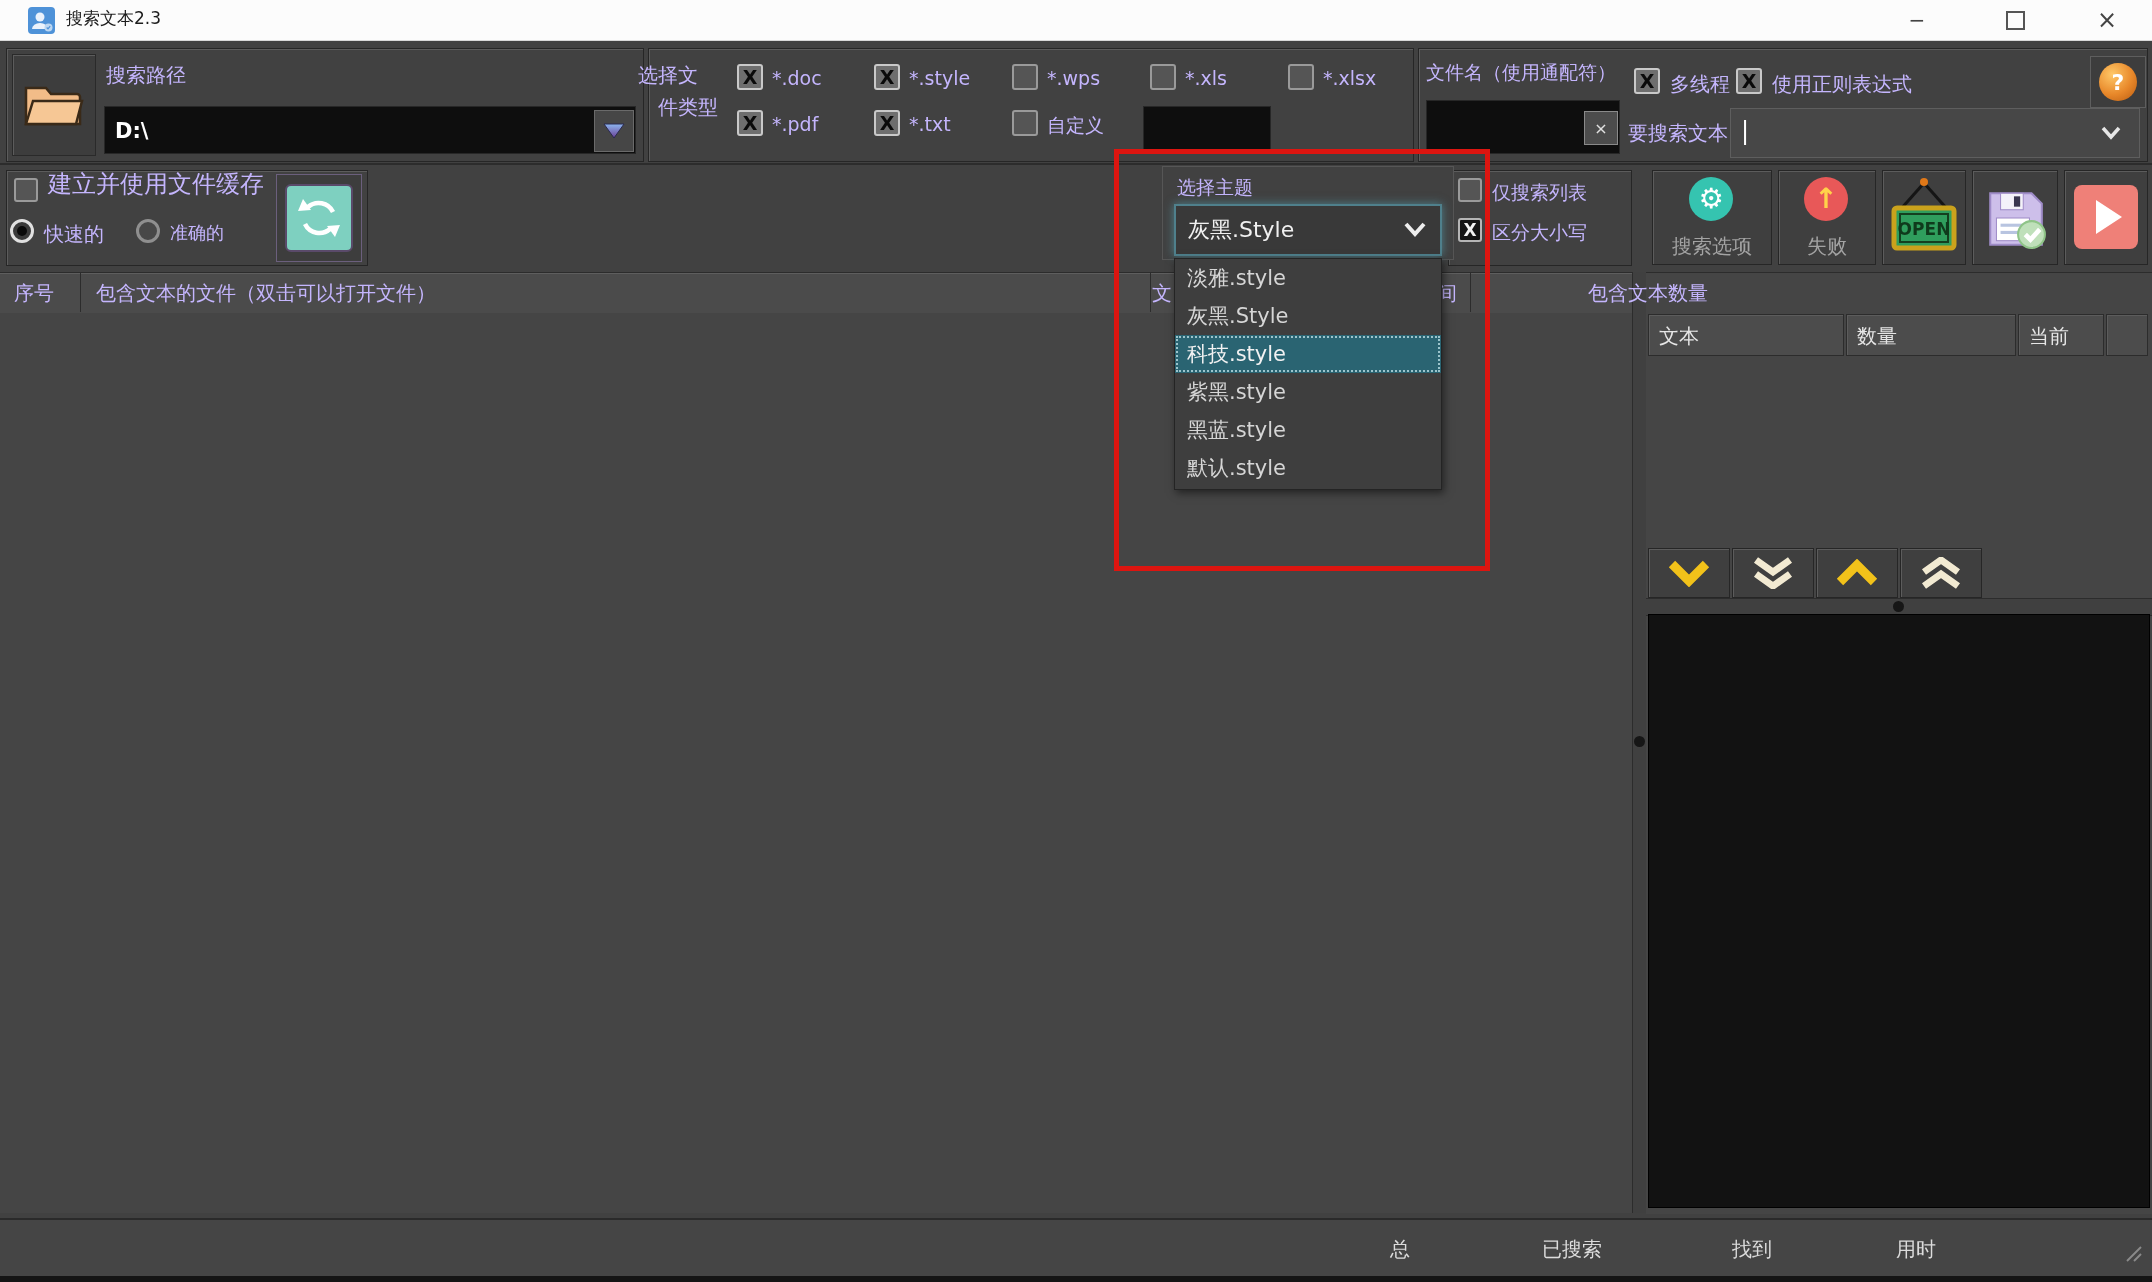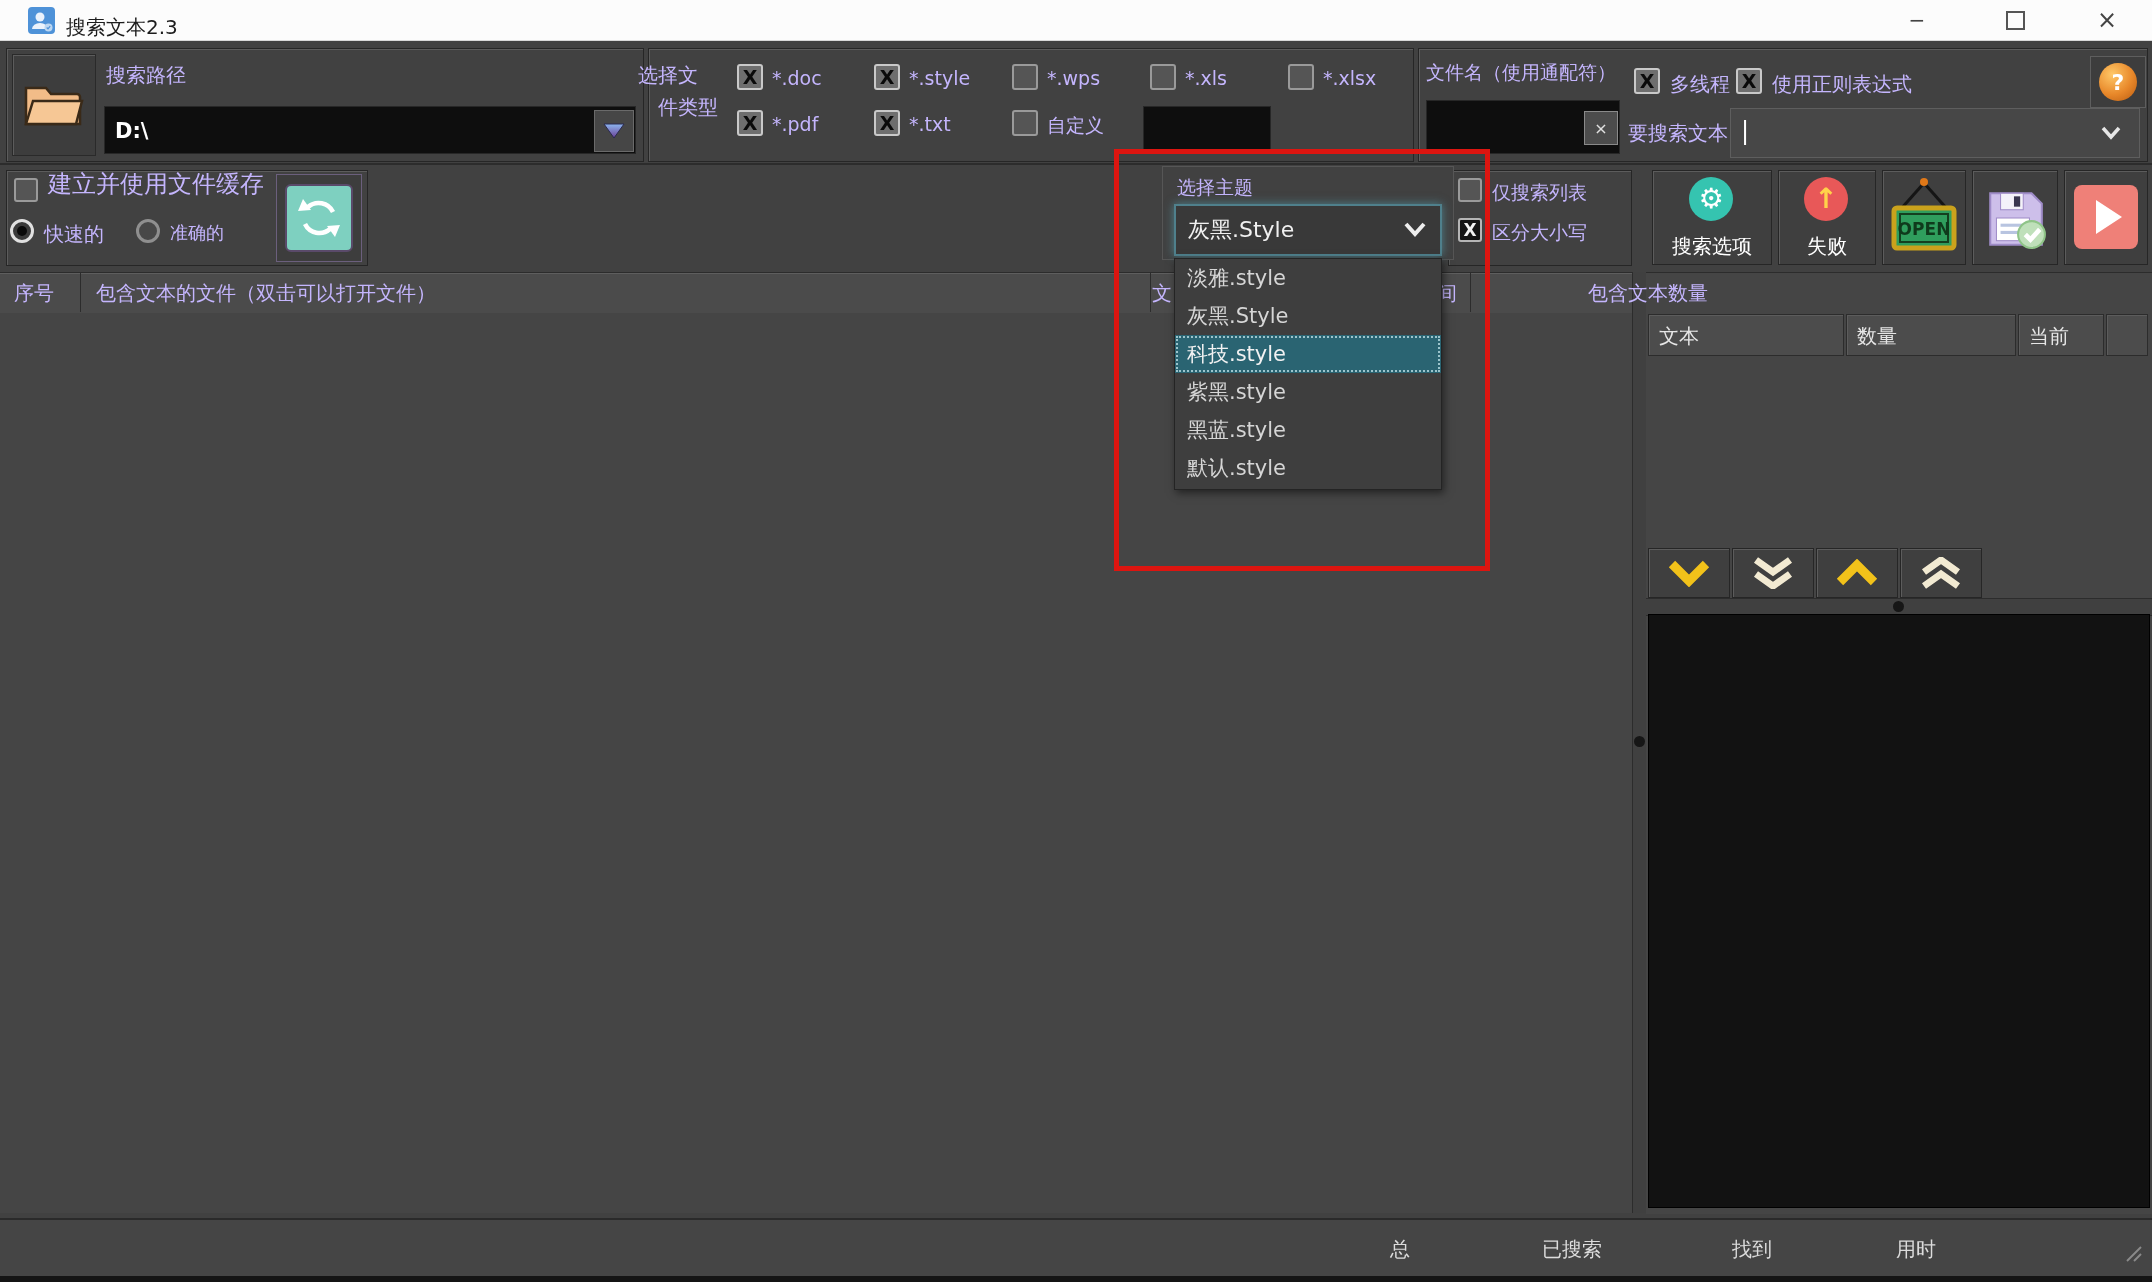--- a/index.html
+++ b/index.html
@@ -9,7 +9,7 @@
   .lbl{position:absolute;color:#c4b5fd;white-space:nowrap;}
   
   .titlebar{position:absolute;left:0;top:0;width:2152px;height:40px;background:#fcfcfc;border-bottom:1px solid #d8d8d8;}
-  .title-text{position:absolute;left:66px;top:14px;font-size:20px;color:#1c1c1c;}
+  .title-text{position:absolute;left:66px;top:7px;font-size:17px;color:#1c1c1c;}
   .winbtn{position:absolute;top:0;width:62px;height:40px;display:flex;align-items:center;justify-content:center;color:#444;font-size:20px;cursor:default;}
   .maxbox{width:15px;height:15px;border:2px solid #555;}
   

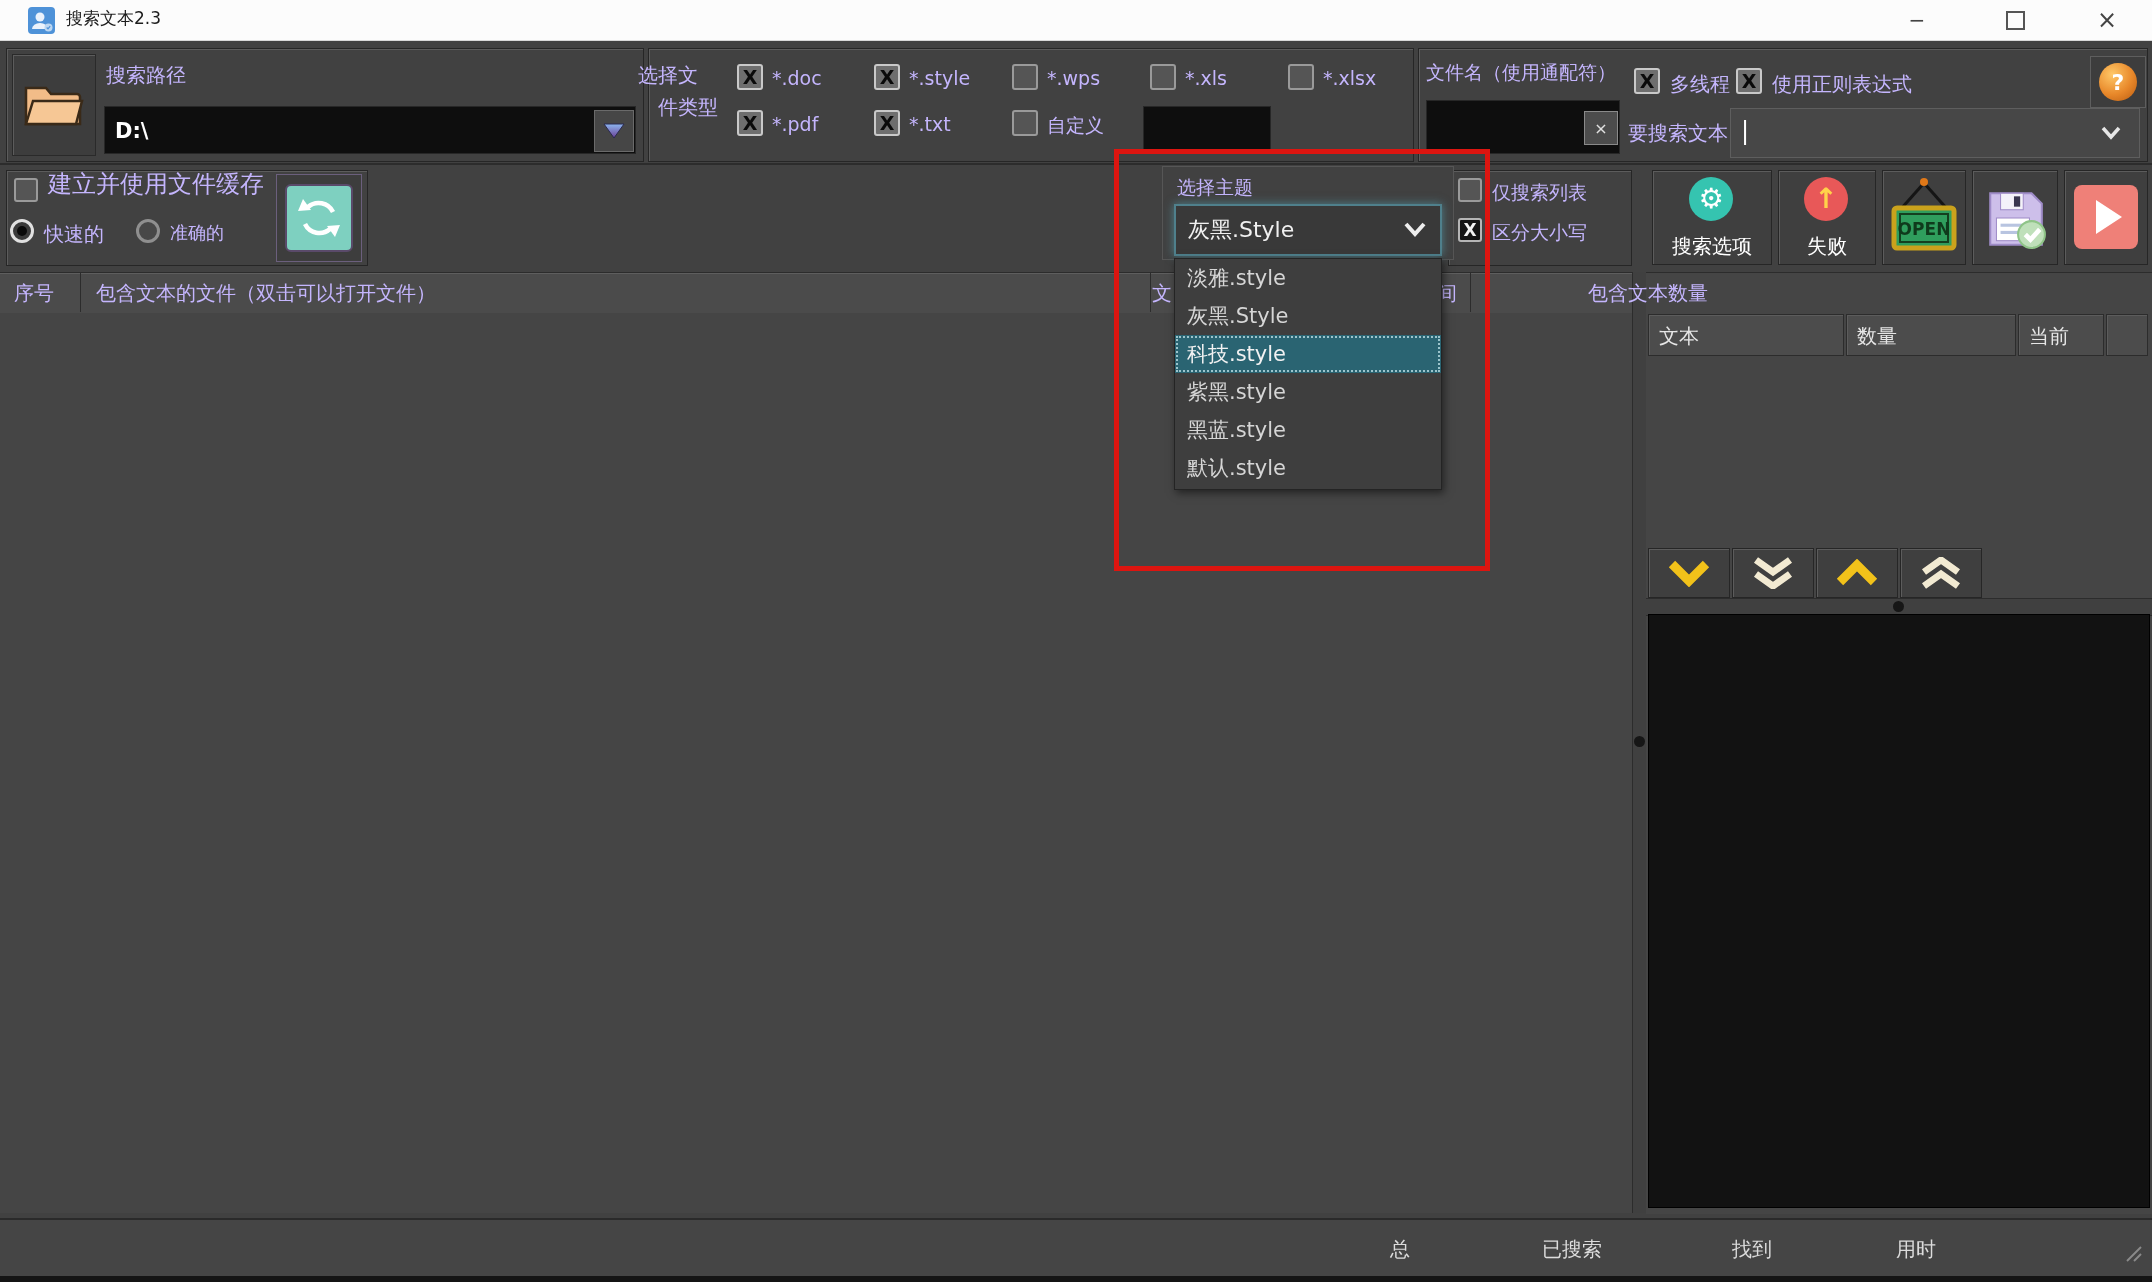--- a/index.html
+++ b/index.html
@@ -26,7 +26,7 @@
   .radio.on::after{content:"";position:absolute;left:4px;top:4px;width:10px;height:10px;border-radius:50%;background:#0a0a0a;}
   
   .tbtn{position:absolute;top:170px;height:93px;background:#3f3f3f;border:1px solid #262626;box-shadow:inset 1px 1px 0 #5c5c5c;}
-  .btn-caption{position:absolute;width:100%;text-align:center;color:#ffffff;font-size:20px;top:62px;}
+  .btn-caption{position:absolute;width:100%;text-align:center;color:#a3a3a3;font-size:20px;top:62px;}
   .icon-circle{position:absolute;width:44px;height:44px;border-radius:50%;display:flex;align-items:center;justify-content:center;}
   
   .theme-panel{position:absolute;left:1162px;top:166px;width:290px;height:92px;background:#414141;border:1px solid #565656;z-index:5;}

